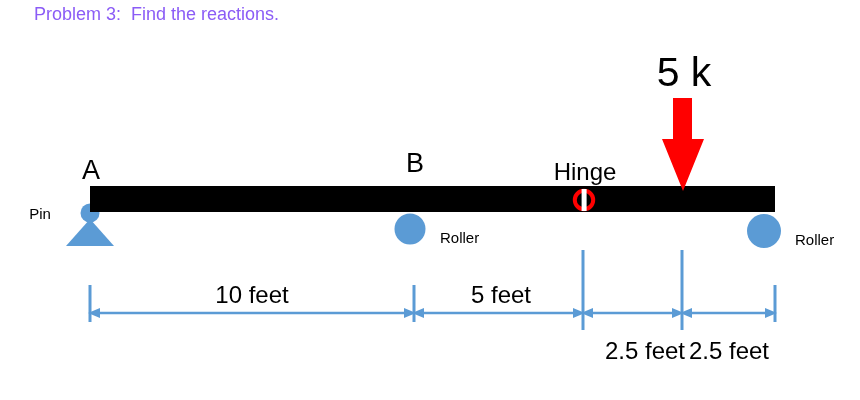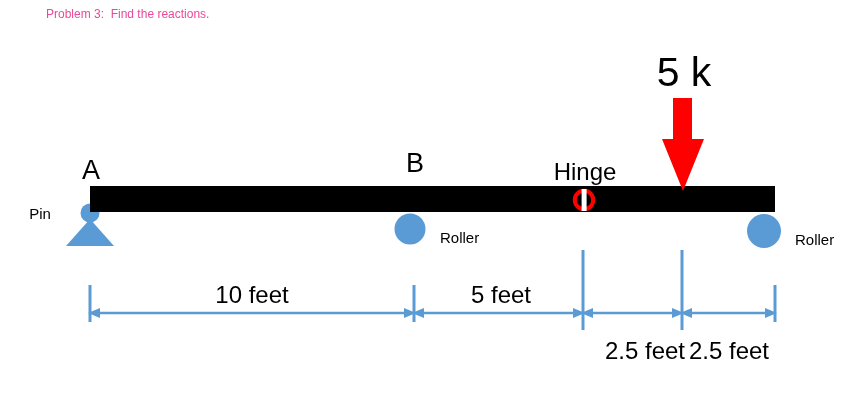--- a/index.html
+++ b/index.html
@@ -18,11 +18,11 @@
   }
   #problem-statement {
     position: absolute;
-    left: 46px;
+    left: 34px;
     top: 6px;
-    font-size: 12px;
+    font-size: 18px;
     line-height: 16px;
-    color: #ec4899;
+    color: #8b5cf6;
     white-space: pre;
   }
   #beam-diagram {

